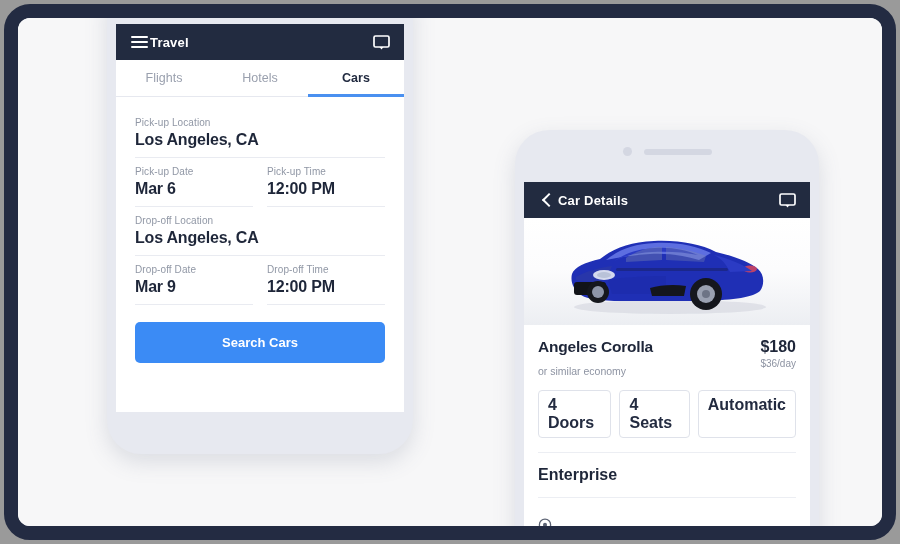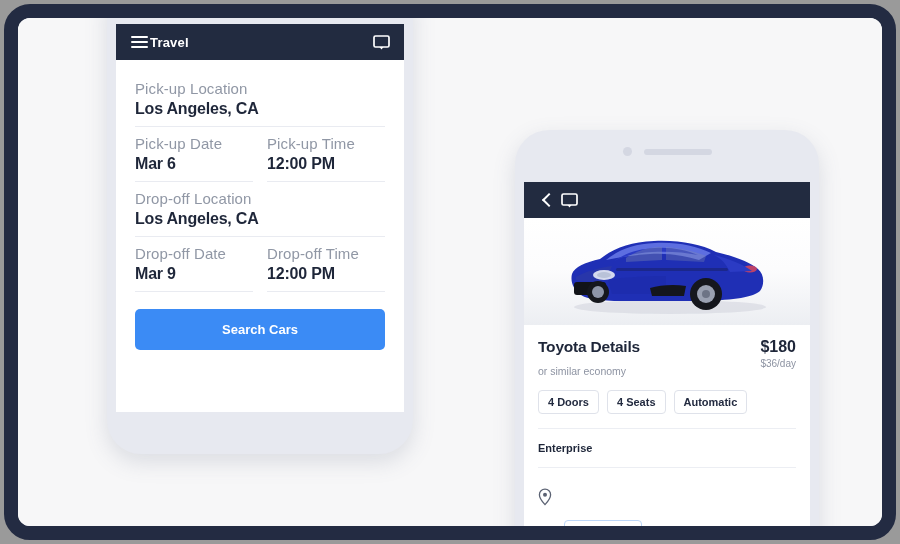--- a/index.html
+++ b/index.html
@@ -266,6 +266,11 @@
         </div>
       </div>
 
+      <div class="tabs">
+        <div class="tab">Flights</div>
+        <div class="tab">Hotels</div>
+        <div class="tab active">Cars</div>
+      </div>
 
       <div class="form">
 

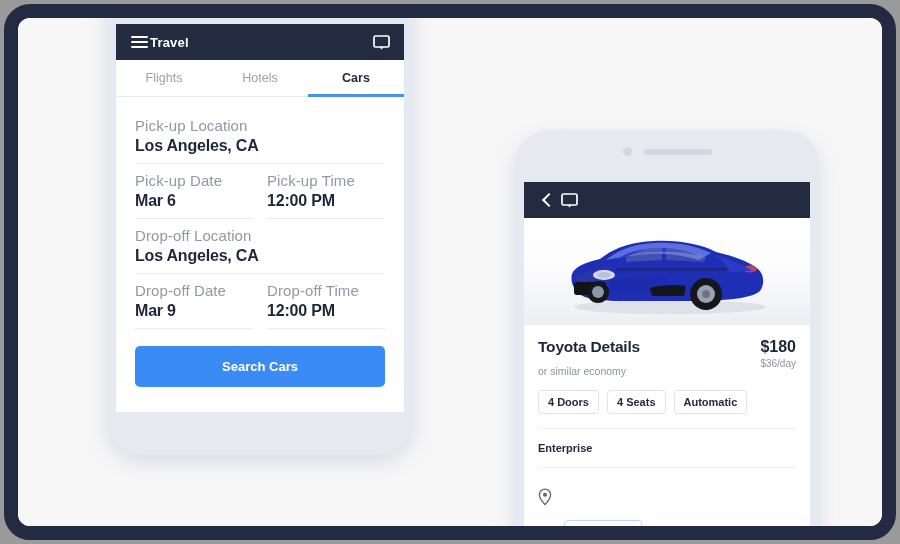--- a/index.html
+++ b/index.html
@@ -118,7 +118,7 @@
     border-bottom: 1px solid #e9ebf1;
   }
   .field-label {
-    font-size: 15px;
+    font-size: 10px;
     color: #9097a5;
     margin-bottom: 3px;
     letter-spacing: .1px;

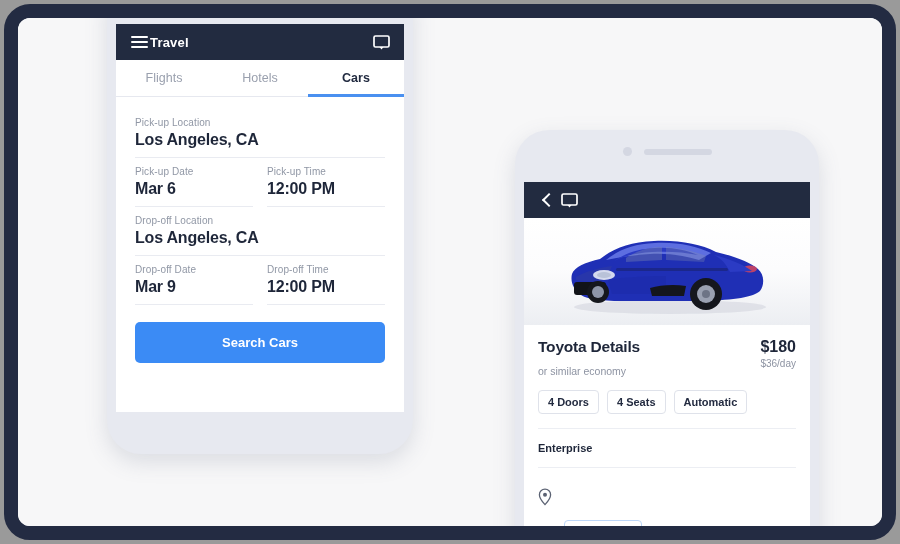--- a/index.html
+++ b/index.html
@@ -329,6 +329,7 @@
         <div class="icon-btn">
           <div class="back-chevron"></div>
         </div>
+        <div class="appbar-title">Car Details</div>
         <div class="icon-btn">
           <svg width="17" height="15" viewBox="0 0 17 15">
             <rect x="1" y="1" width="15" height="11" rx="1.5" fill="none" stroke="#fff" stroke-width="1.7"></rect>

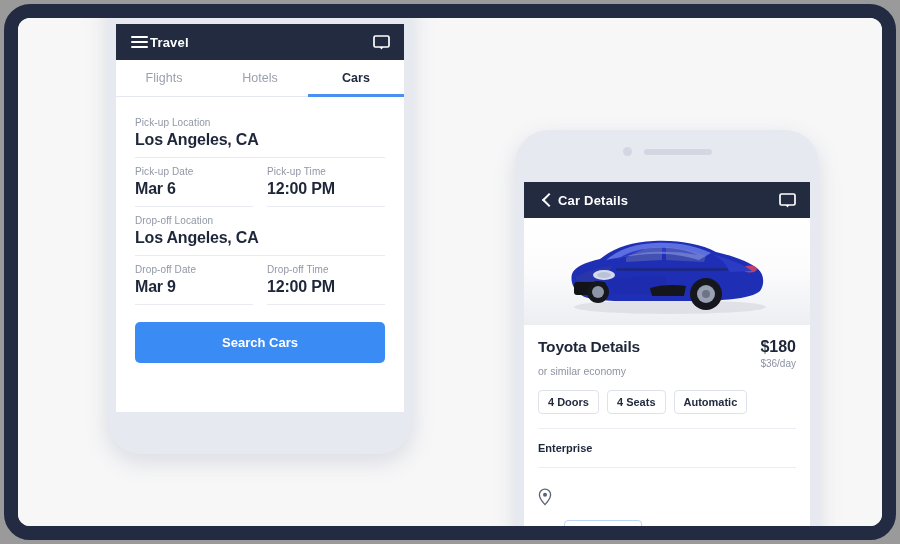--- a/index.html
+++ b/index.html
@@ -371,7 +371,7 @@
 
         <div class="car-head">
           <div>
-            <div class="car-name">Toyota Details</div>
+            <div class="car-name">Angeles Corolla</div>
             <div class="car-sub">or similar economy</div>
           </div>
           <div>

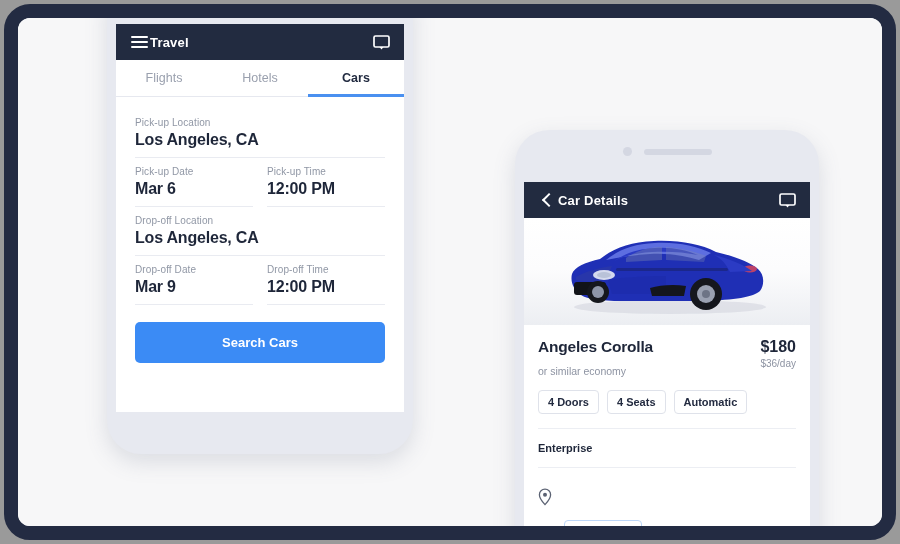--- a/index.html
+++ b/index.html
@@ -208,7 +208,7 @@
     border: 1px solid #dfe2ea;
     border-radius: 4px;
     padding: 5px 9px;
-    font-size: 11px;
+    font-size: 16px;
     font-weight: bold;
     color: #232b40;
   }

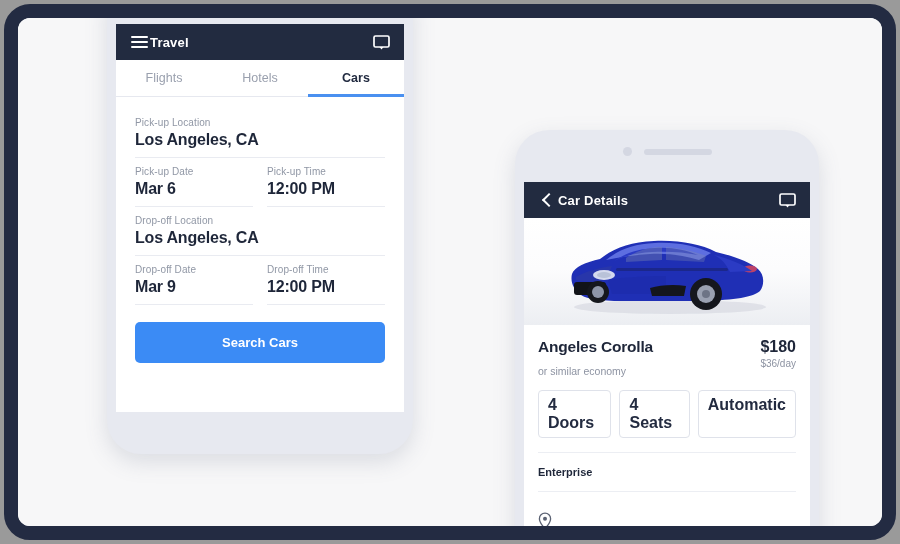--- a/index.html
+++ b/index.html
@@ -215,7 +215,7 @@
 
   .vendor {
     padding: 13px 0 13px 0;
-    font-size: 11px;
+    font-size: 16px;
     font-weight: bold;
     color: #1e2639;
     border-bottom: 1px solid #eceef3;

